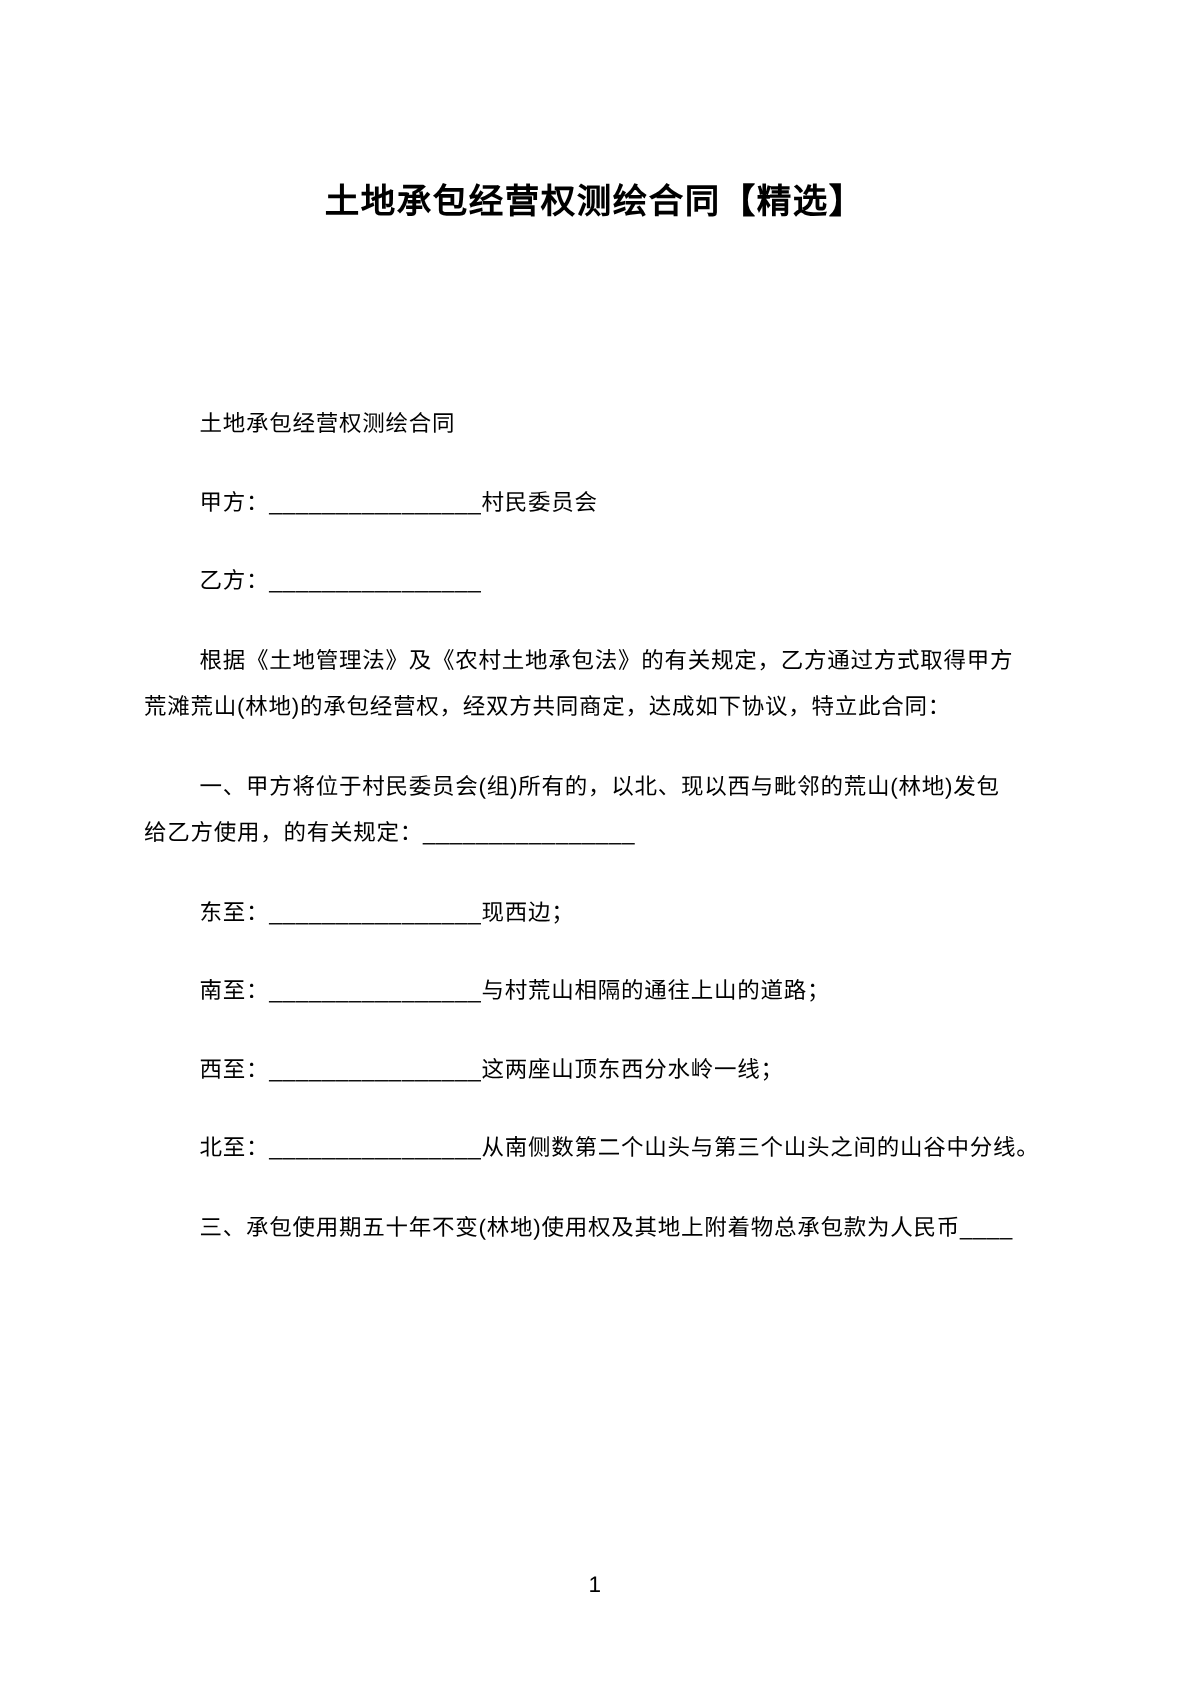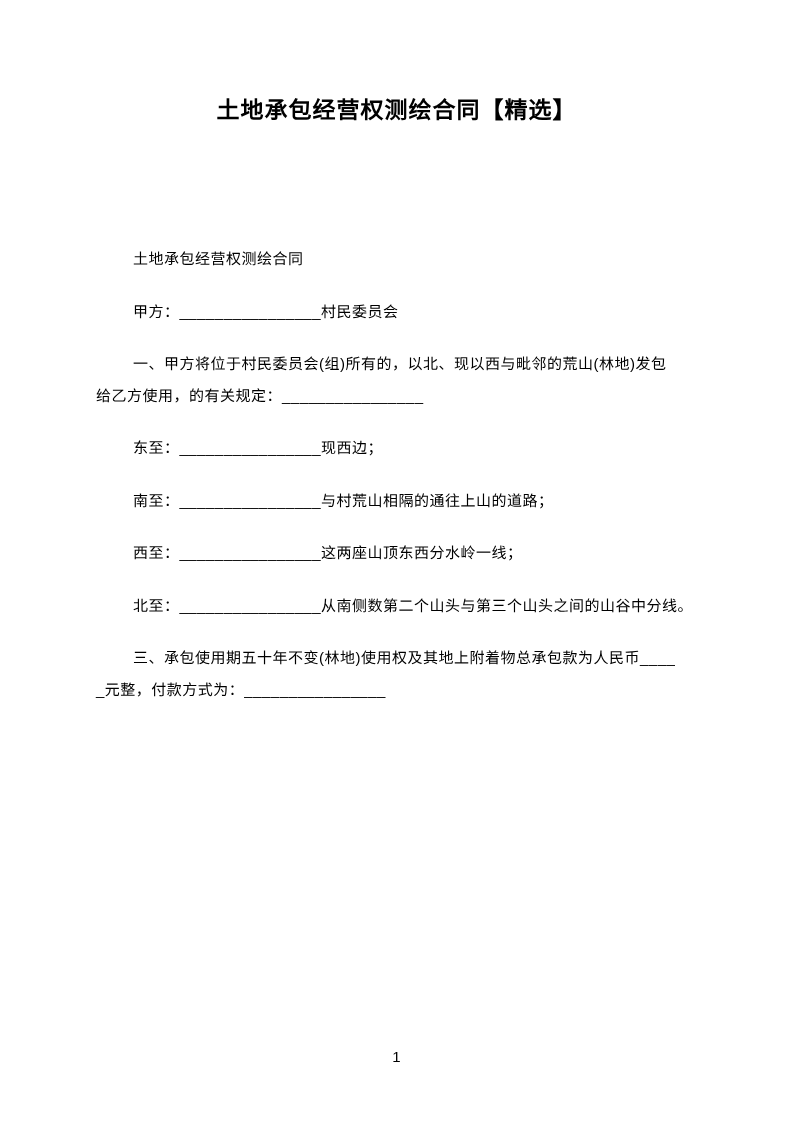--- a/index.html
+++ b/index.html
@@ -20,7 +20,7 @@
   }
   .doc-title {
     margin: 0;
-    padding-top: 94px;
+    padding-top: 118px;
     text-align: center;
     font-size: 23px;
     line-height: 33px;

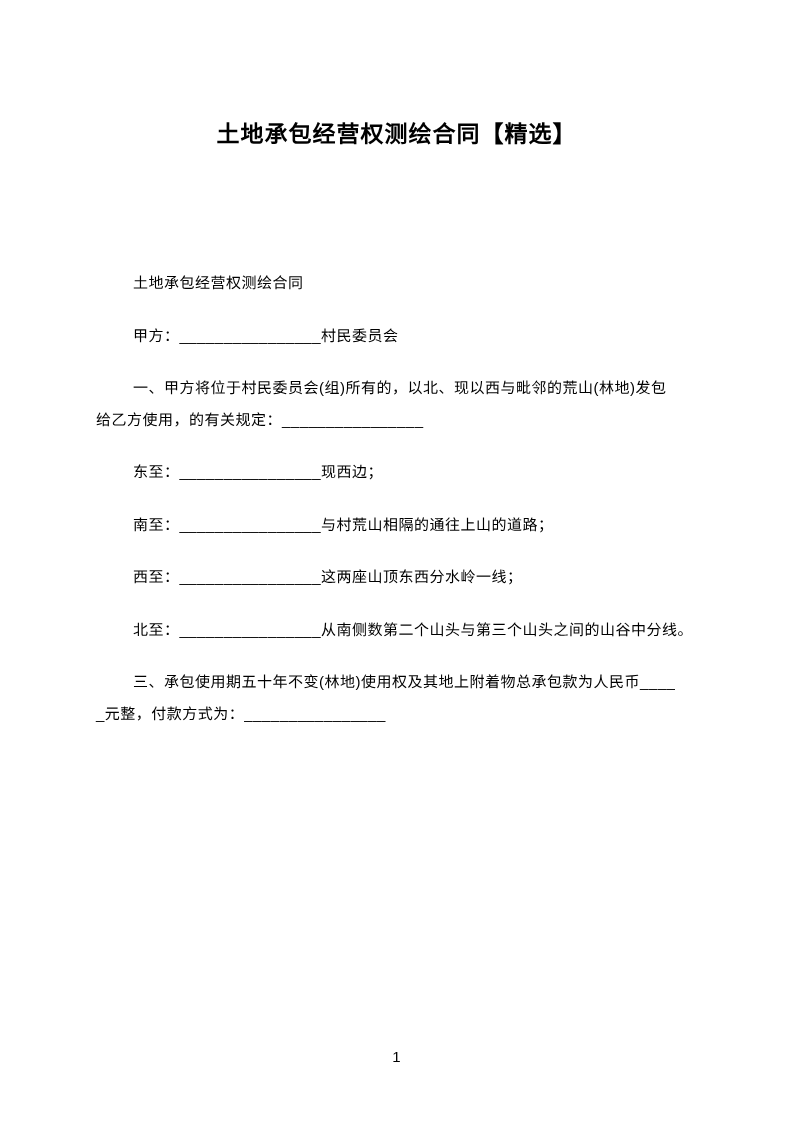--- a/index.html
+++ b/index.html
@@ -70,6 +70,9 @@
       <div class="ln first">甲方：________________村民委员会</div>
     </div>
 
+    <div class="para">
+      <div class="ln first">乙方：________________</div>
+    </div>
 
 
     <div class="para">

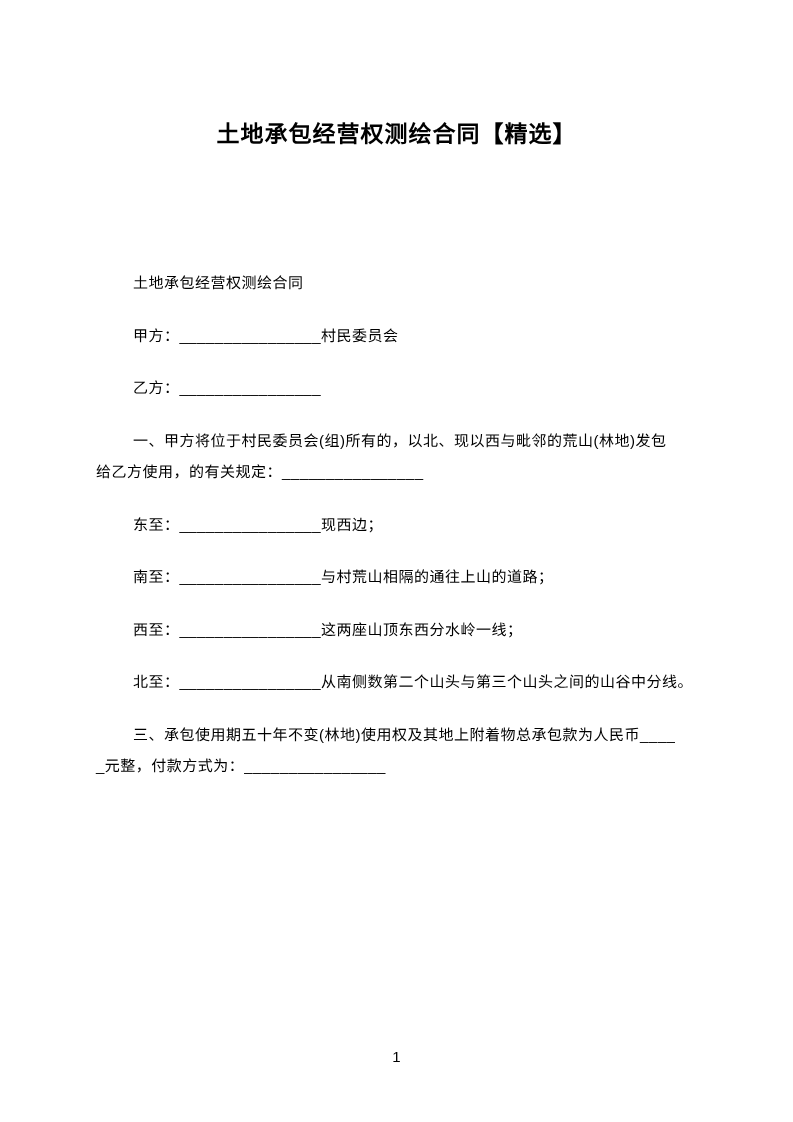--- a/index.html
+++ b/index.html
@@ -74,6 +74,10 @@
       <div class="ln first">乙方：________________</div>
     </div>
 
+    <div class="para">
+      <div class="ln first">根据《土地管理法》及《农村土地承包法》的有关规定，乙方通过方式取得甲方</div>
+      <div class="ln">荒滩荒山(林地)的承包经营权，经双方共同商定，达成如下协议，特立此合同：</div>
+    </div>
 
     <div class="para">
       <div class="ln first">一、甲方将位于村民委员会(组)所有的，以北、现以西与毗邻的荒山(林地)发包</div>

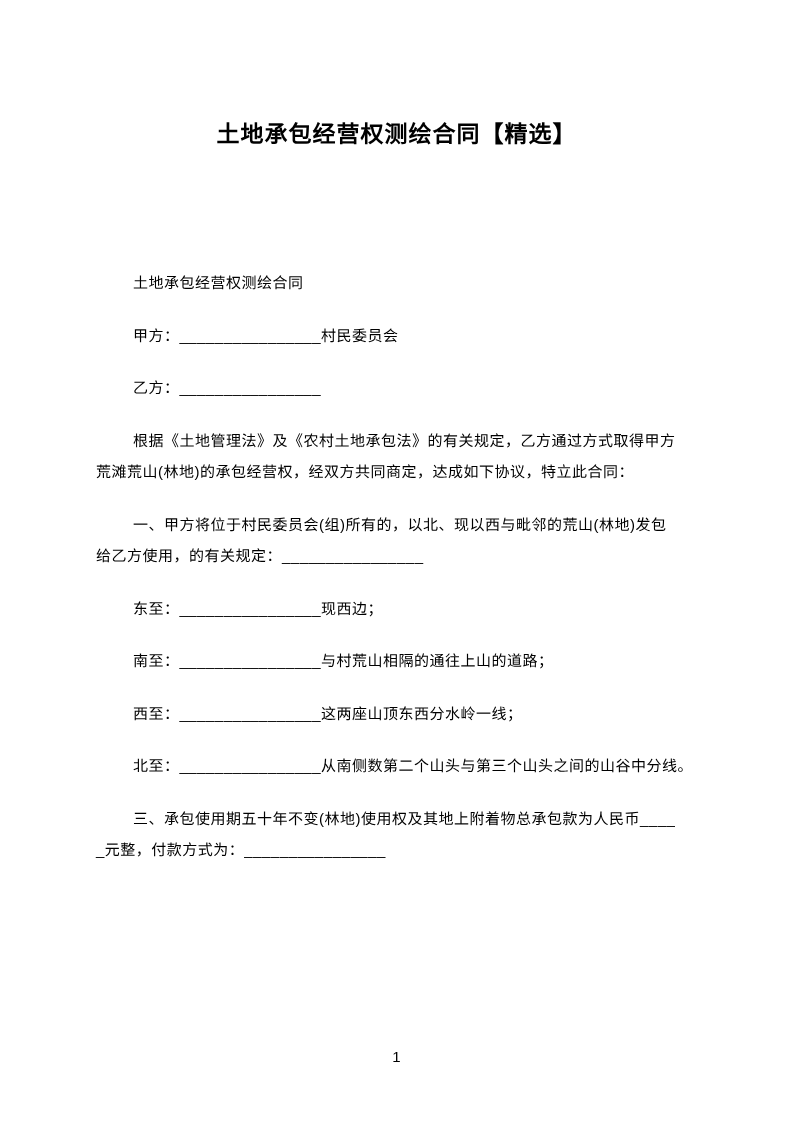--- a/index.html
+++ b/index.html
@@ -103,7 +103,6 @@
 
     <div class="para">
       <div class="ln first">三、承包使用期五十年不变(林地)使用权及其地上附着物总承包款为人民币____</div>
-      <div class="ln">_元整，付款方式为：________________</div>
     </div>
 
   </div>

